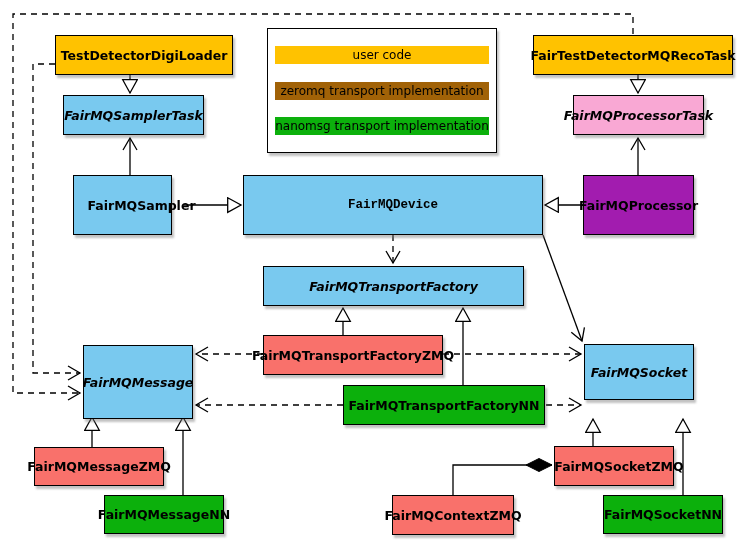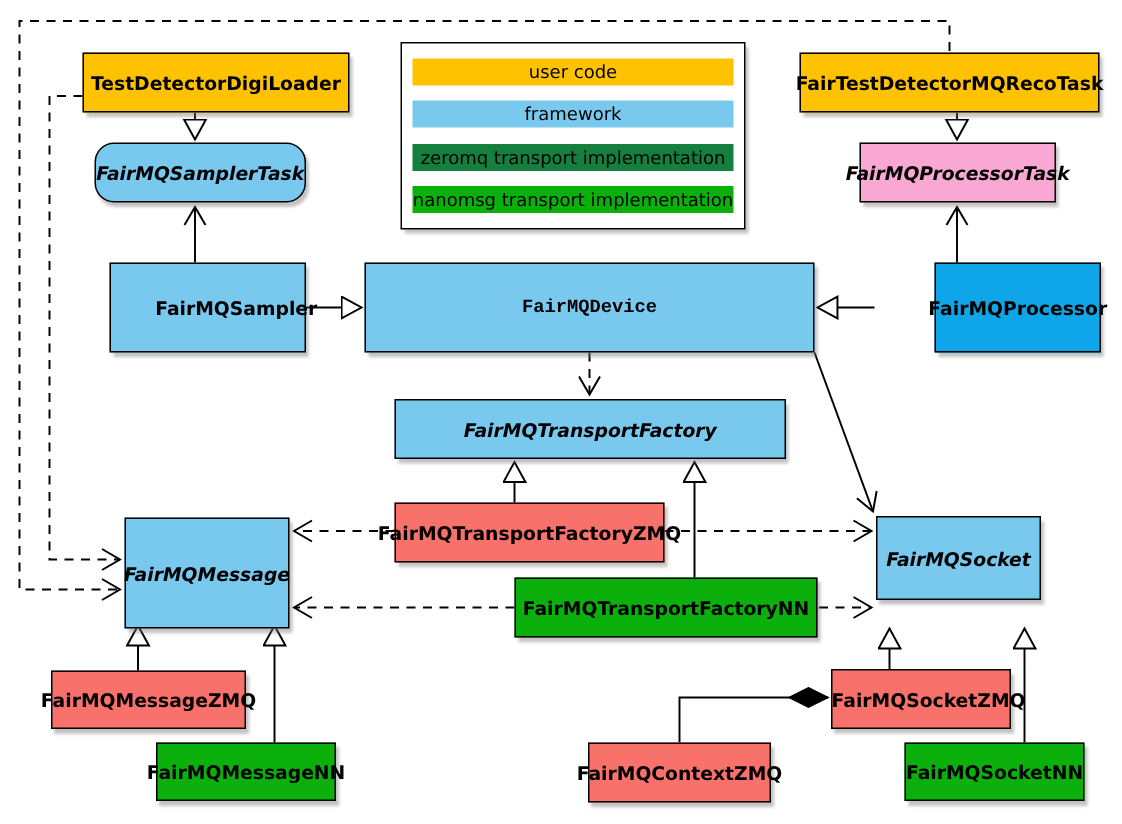--- a/index.html
+++ b/index.html
@@ -105,7 +105,6 @@
 
   <div class="legend">
     <div class="legend-bar" style="background-color: rgb(255, 194, 0);">user code</div>
-    <div class="legend-bar" style="background-color: rgb(121, 201, 239);">framework</div>
     <div class="legend-bar" style="background-color: #15803d;">zeromq transport implementation</div>
     <div class="legend-bar" style="background-color: rgb(12, 176, 12);">nanomsg transport implementation</div>
   </div>

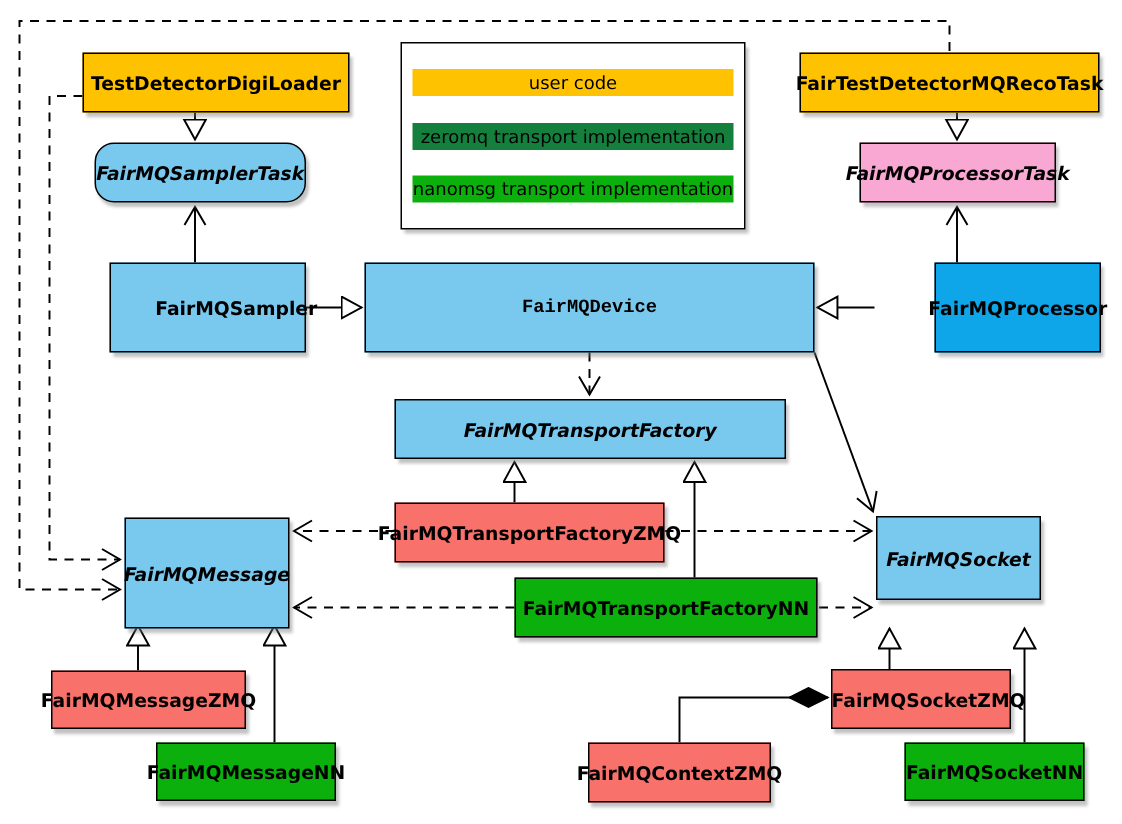--- a/index.html
+++ b/index.html
@@ -105,7 +105,7 @@
 
   <div class="legend">
     <div class="legend-bar" style="background-color: rgb(255, 194, 0);">user code</div>
-    <div class="legend-bar" style="background-color: #15803d;">zeromq transport implementation</div>
+    <div class="legend-bar" style="background-color: #a16207;">zeromq transport implementation</div>
     <div class="legend-bar" style="background-color: rgb(12, 176, 12);">nanomsg transport implementation</div>
   </div>
 

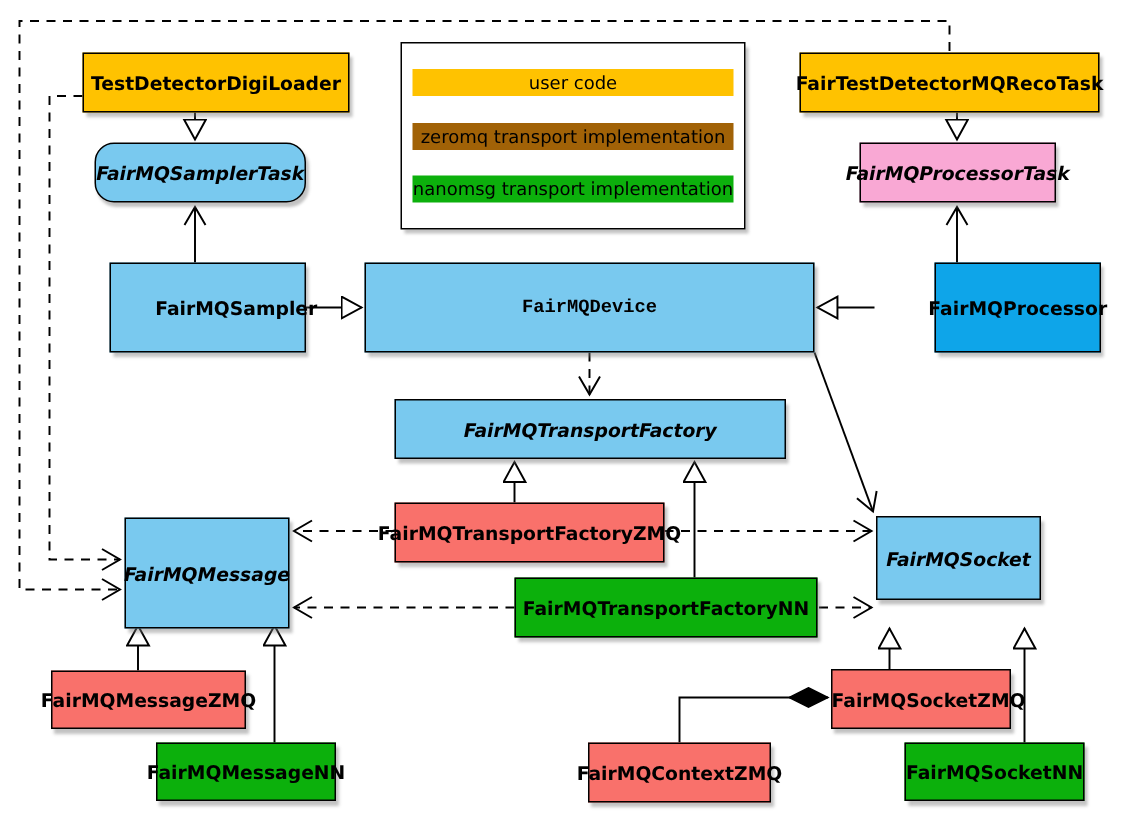--- a/index.html
+++ b/index.html
@@ -25,7 +25,7 @@
   
   .n-tddl{left:55px;top:35px;width:178px;height:40px;}
   .n-ftdmrt{left:533px;top:35px;width:200px;height:40px;}
-  .n-samplertask{left:63px;top:95px;width:141px;height:40px;border-radius:13px;}
+  .n-samplertask{left:63px;top:95px;width:141px;height:40px;}
   .n-processortask{left:573px;top:95px;width:131px;height:40px;}
   .n-sampler{left:73px;top:175px;width:131px;height:60px;padding-left:38px;}
   .n-device{left:243px;top:175px;width:300px;height:60px;font-family:Liberation Mono, monospace;}

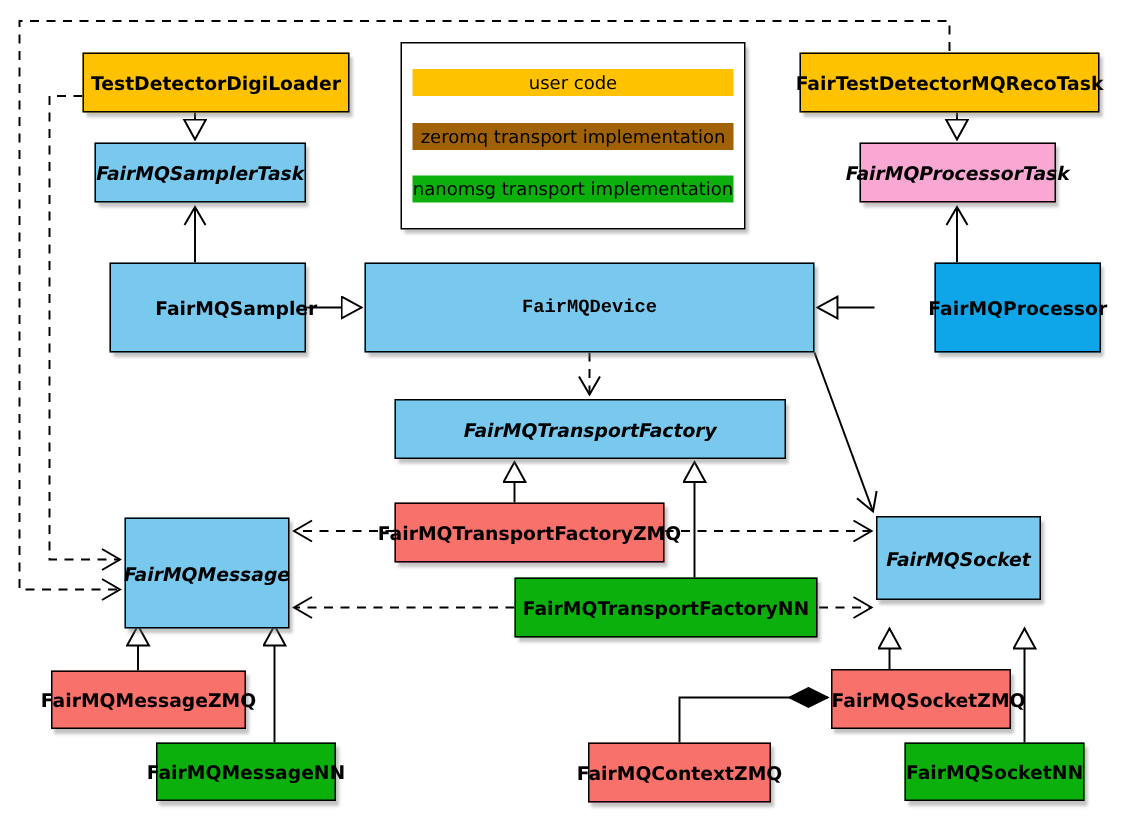--- a/index.html
+++ b/index.html
@@ -27,7 +27,7 @@
   .n-ftdmrt{left:533px;top:35px;width:200px;height:40px;}
   .n-samplertask{left:63px;top:95px;width:141px;height:40px;}
   .n-processortask{left:573px;top:95px;width:131px;height:40px;}
-  .n-sampler{left:73px;top:175px;width:131px;height:60px;padding-left:38px;}
+  .n-sampler{left:73px;top:175px;width:99px;height:60px;padding-left:38px;}
   .n-device{left:243px;top:175px;width:300px;height:60px;font-family:Liberation Mono, monospace;}
   .n-processor{left:583px;top:175px;width:111px;height:60px;}
   .n-factory{left:263px;top:266px;width:261px;height:40px;}

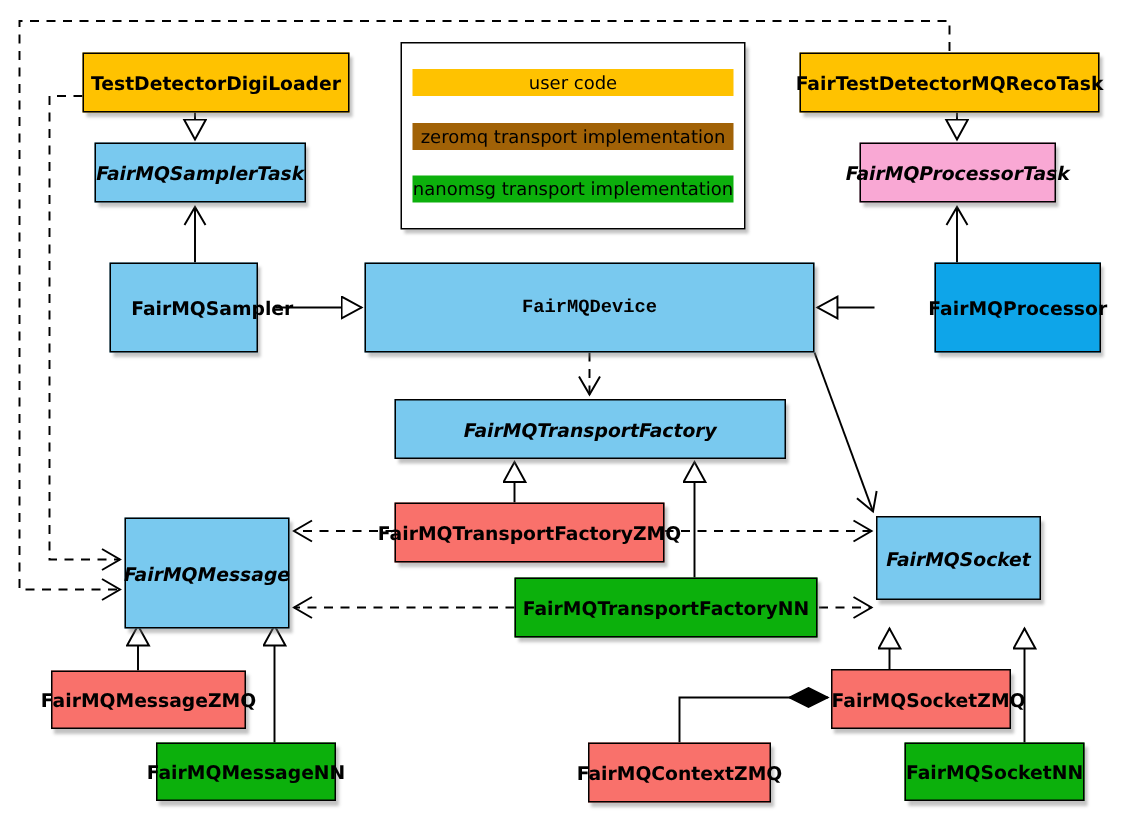--- a/index.html
+++ b/index.html
@@ -121,7 +121,7 @@
 
   <div class="node n-device" style="background-color: rgb(121, 201, 239);">FairMQDevice</div>
 
-  <div class="node n-processor" style="background-color: #0ea5e9; margin-left: 40px;">FairMQProcessor</div>
+  <div class="node n-processor" style="background-color: #a21caf;">FairMQProcessor</div>
 
   <div class="node abstract n-factory" style="background-color: rgb(121, 201, 239);">FairMQTransportFactory</div>
 

